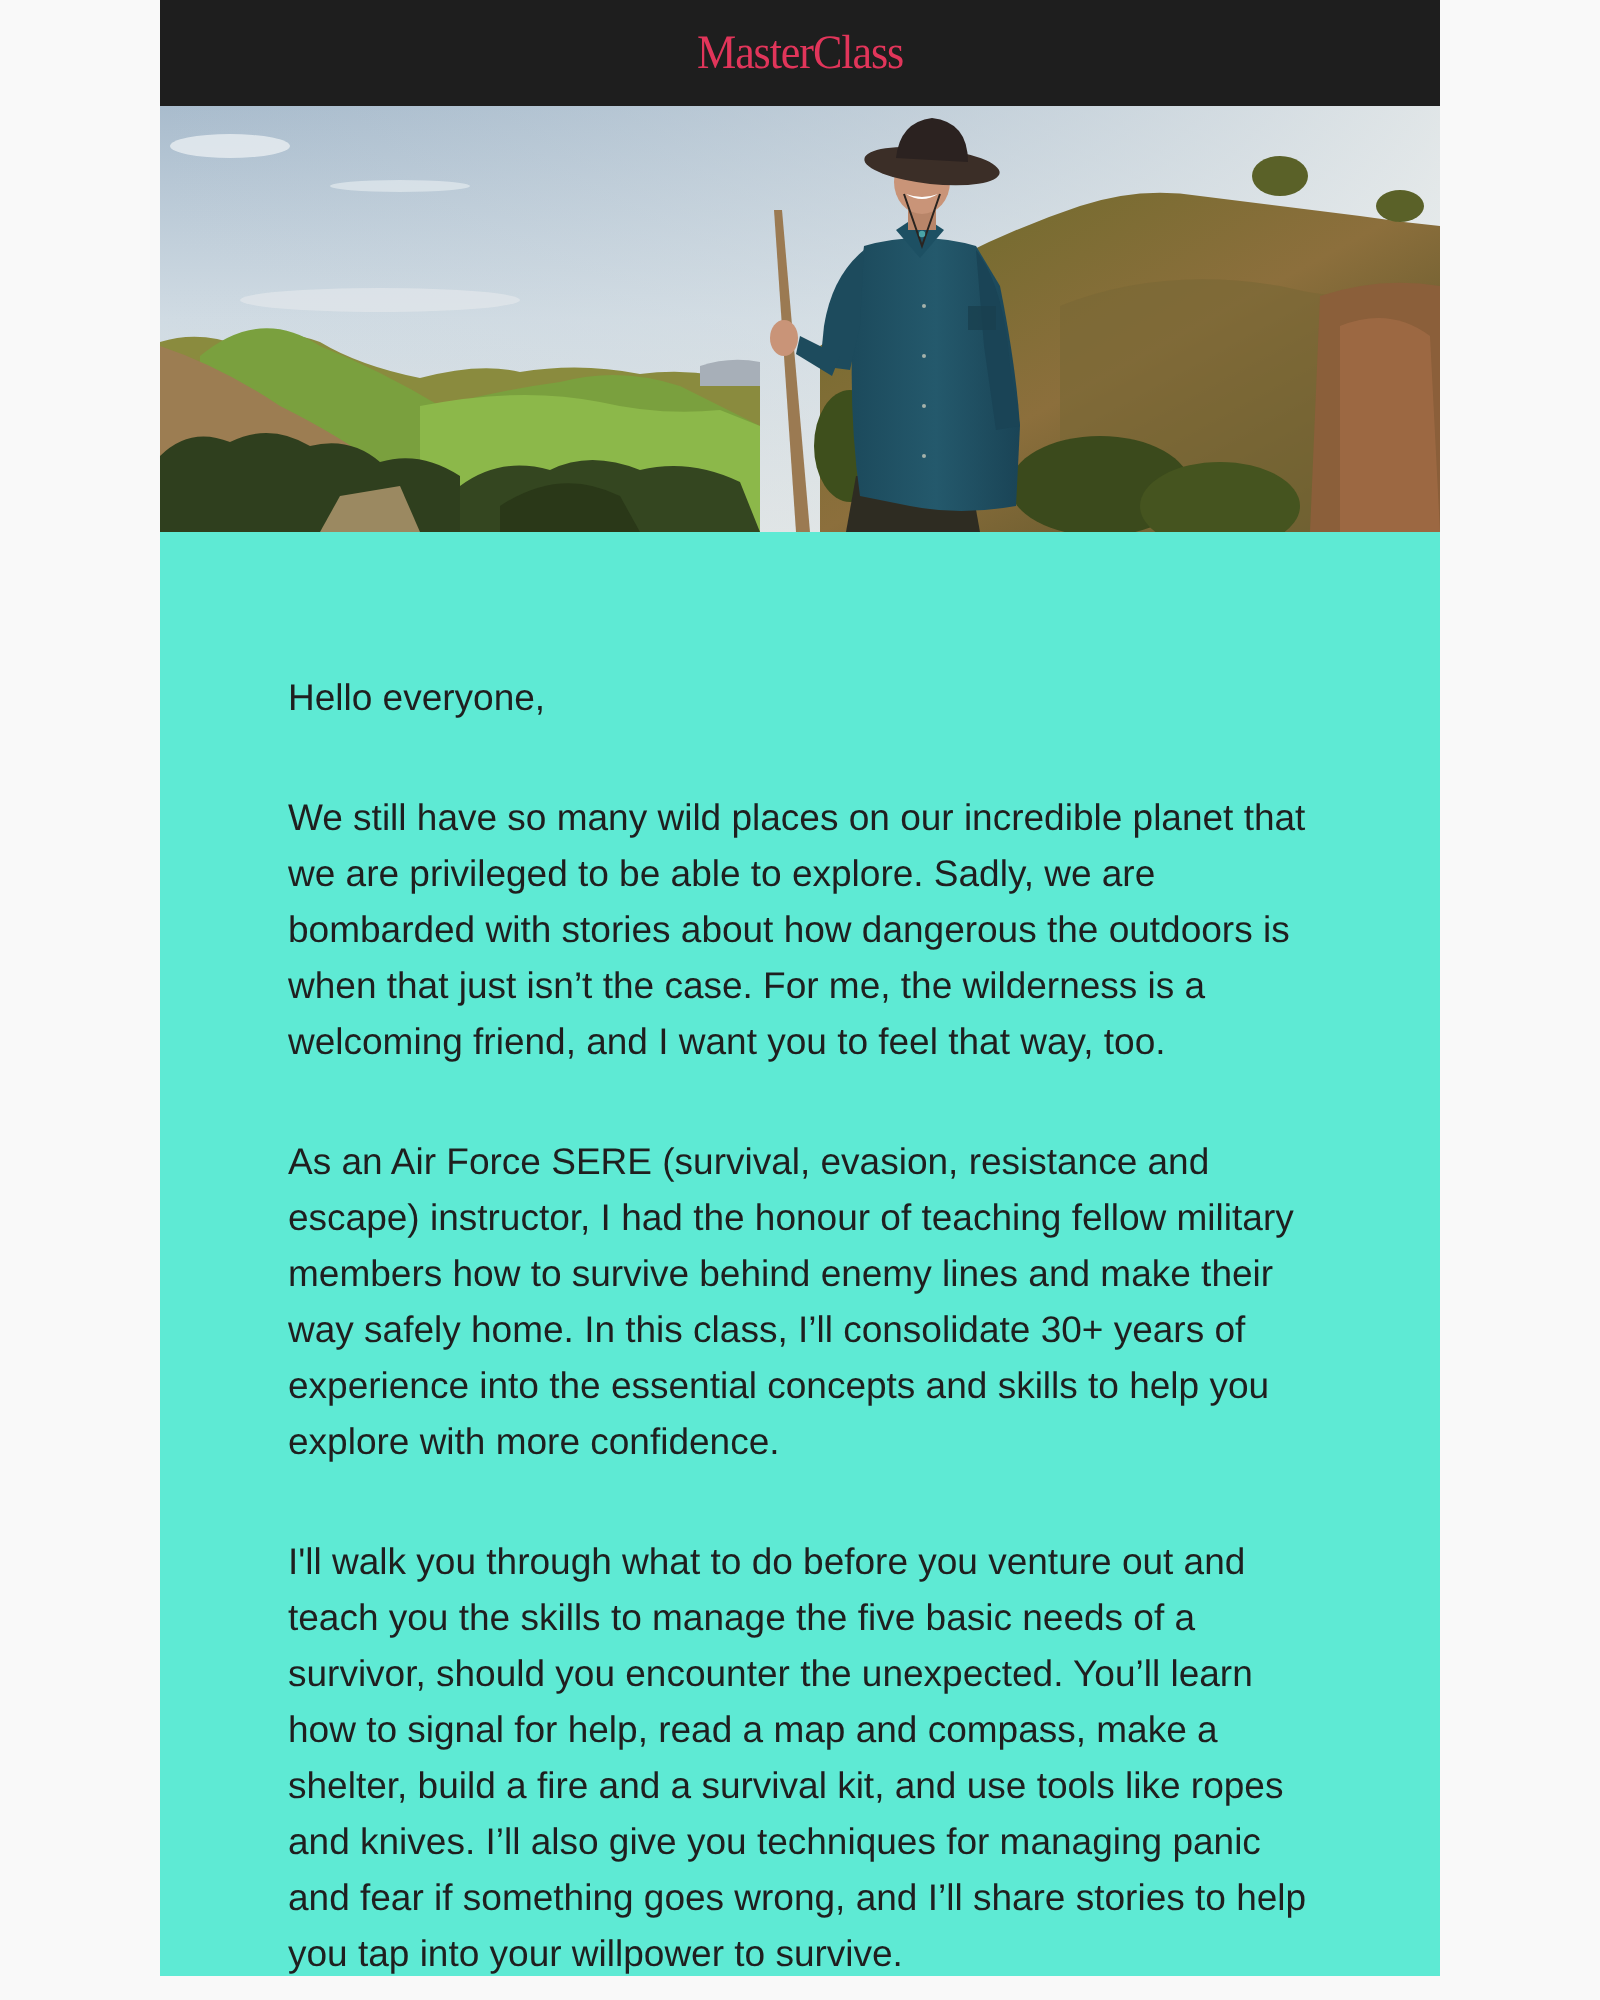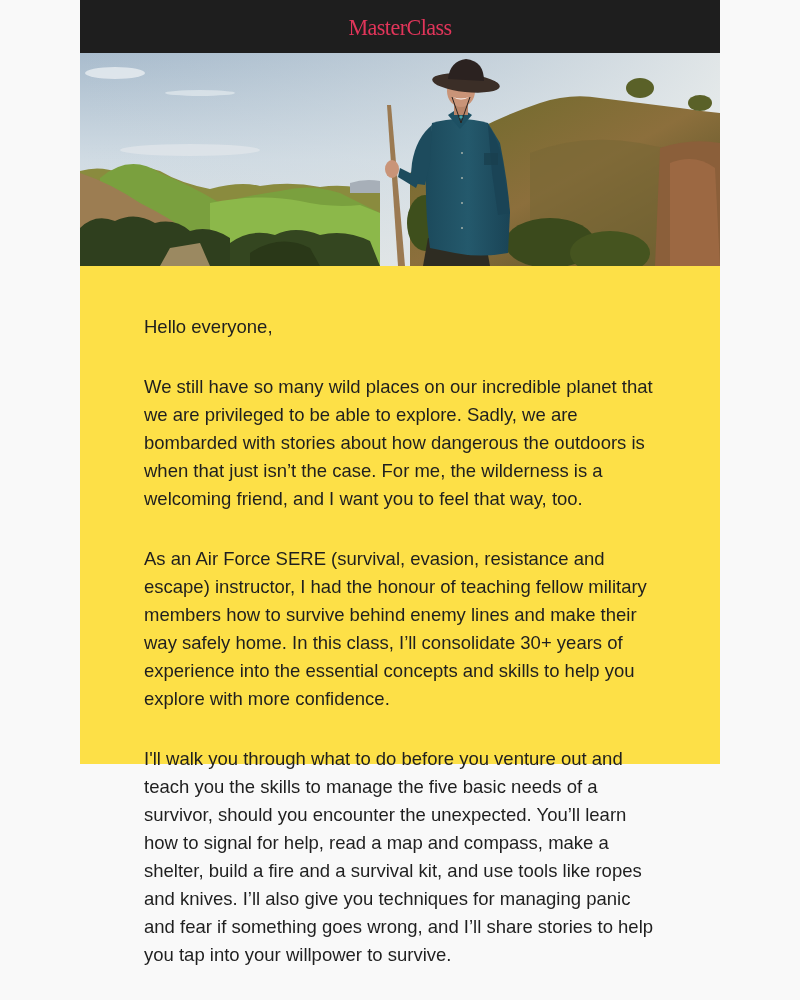--- a/index.html
+++ b/index.html
@@ -15,8 +15,8 @@
       left: 80px;
       top: 0;
       width: 640px;
-      height: 764px;
-      background: #fde047;
+      height: 988px;
+      background: #5eead4;
     }
     .header {
       height: 53px;

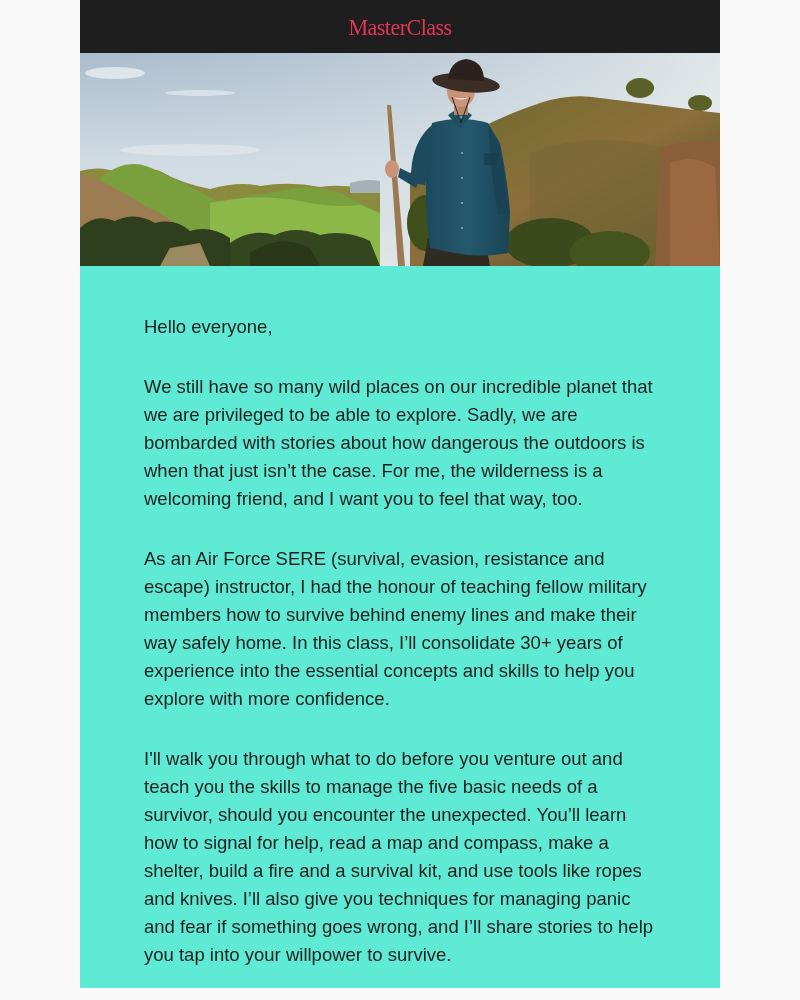--- a/index.html
+++ b/index.html
@@ -54,7 +54,7 @@
       margin: 0 0 32px 0;
     }
     .greeting {
-      padding-top: 47px;
+      padding-top: 69px;
     }
   </style>
 </head>

